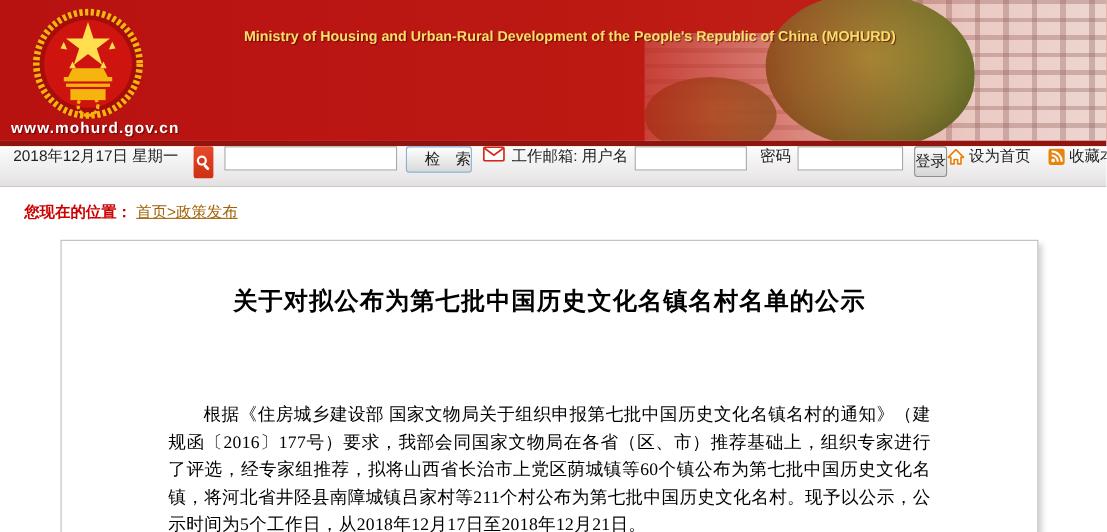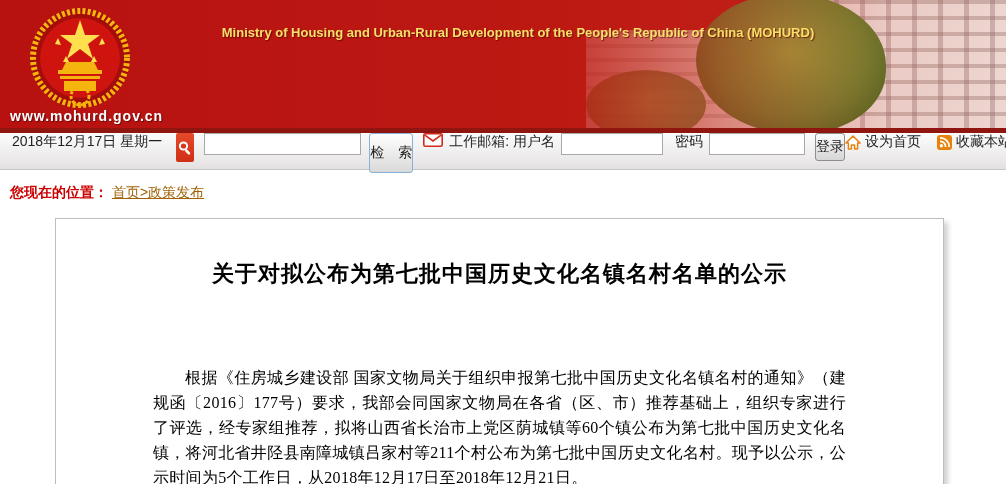--- a/index.html
+++ b/index.html
@@ -54,9 +54,9 @@
   .tb-input { border:1px solid #a8a8a8; background:#fff; height:22px; font-size:13px;
     padding:0 4px; }
   .inp-search { width:157px; }
-  .btn-search { margin-left:8px; width:90px; height:40px; border:1px solid #85b2d6;
+  .btn-search { margin-left:8px; width:90px; height:24px; border:1px solid #85b2d6;
     border-radius:3px; background:linear-gradient(#ffffff,#d9d9d9); font-size:14px;
-    color:#222; cursor:pointer; font-family:inherit; }
+    color:#222; cursor:pointer; font-family:inherit;padding-left:16px; }
   .mail-ico { margin:0 6px 0 10px; }
   .inp-user { width:102px; margin-left:6px; }
   .lbl-pwd { margin:0 6px 0 12px; }

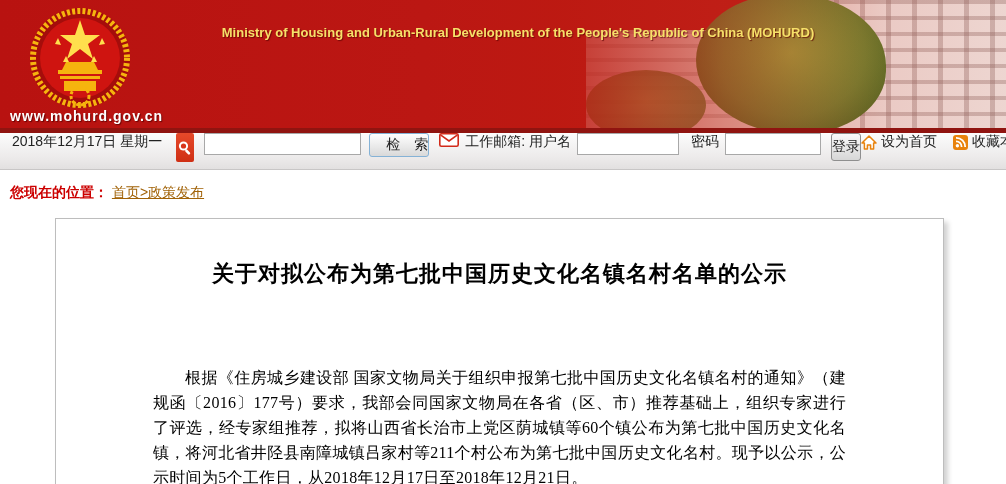--- a/index.html
+++ b/index.html
@@ -69,7 +69,7 @@
 
   
   .breadcrumb { padding:14px 0 0 10px; font-size:14px; height:34px; }
-  .bc-label { color:#cc0000; font-weight:bold; }
+  .bc-label { color:#cc0000; font-weight:bold;margin-left:12px; }
   .bc-path { color:#a16207;text-decoration:underline; }
 
   

